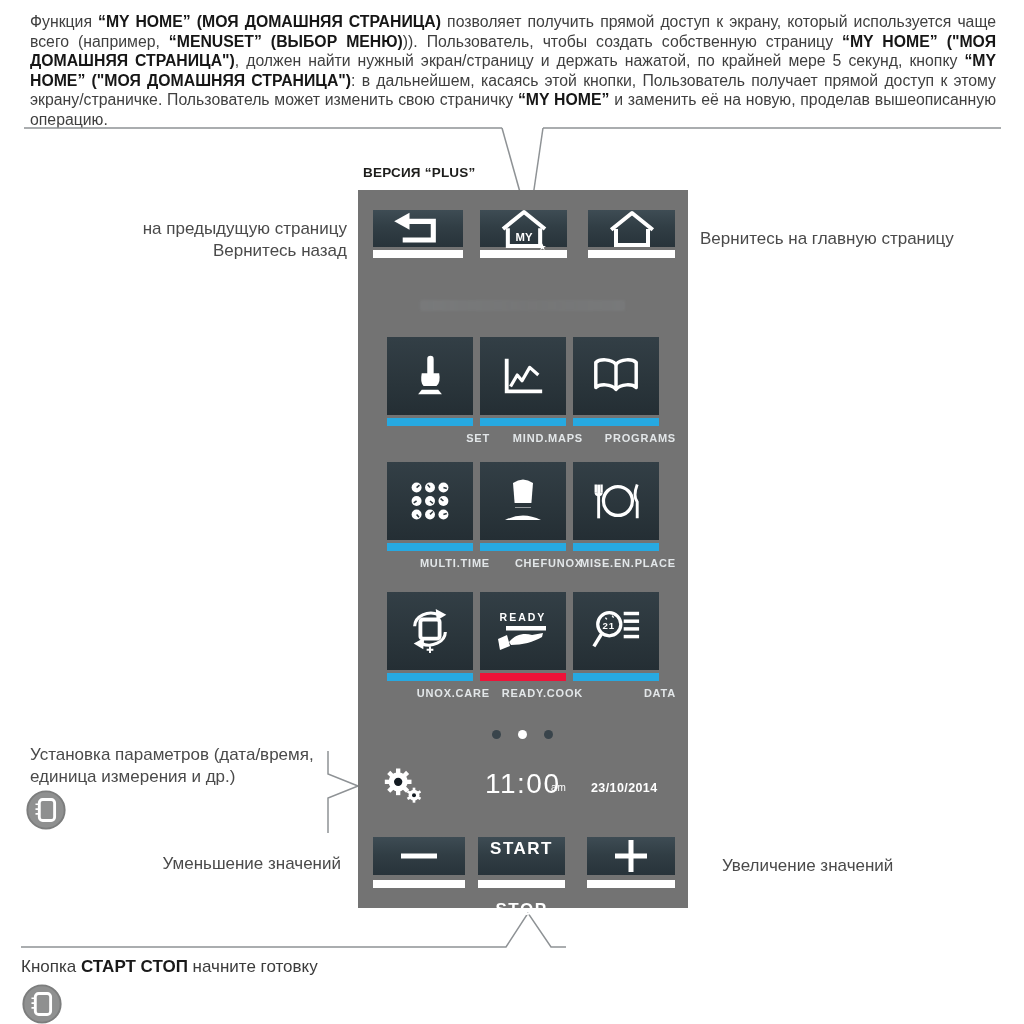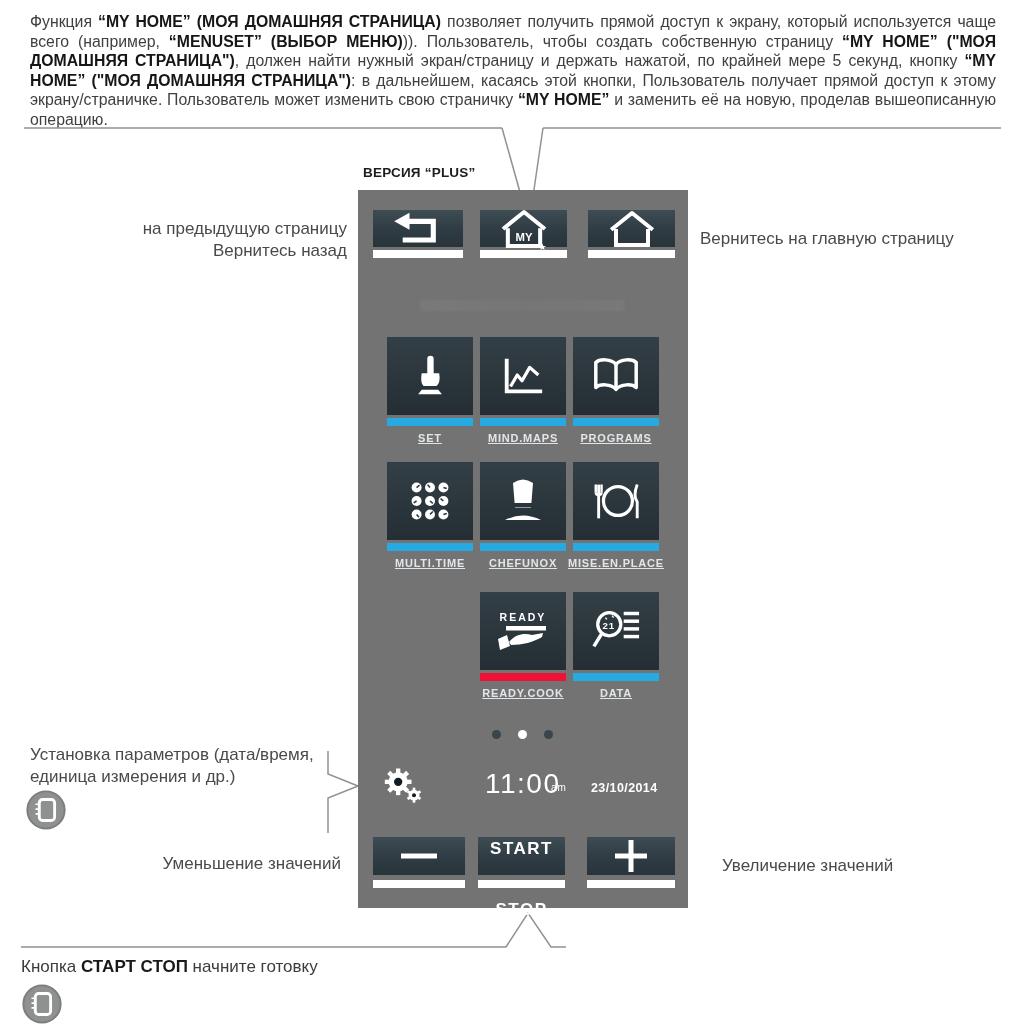--- a/index.html
+++ b/index.html
@@ -34,7 +34,7 @@
   .tile-box{width:86px;height:78px;background:linear-gradient(180deg,#333f46 0%,#2a353b 60%,#242e34 100%);display:flex;flex-direction:column;align-items:center;justify-content:center;}
   .tile-bar{margin-top:3px;height:8px;width:86px;background:#27a9e1;}
   .tile-bar.red{background:#ee1238;}
-  .tile-label{position:absolute;top:95px;left:-17px;width:120px;text-align:center;color:#e2e6e8;font-size:11px;font-weight:bold;letter-spacing:.8px;white-space:nowrap;text-decoration:underline;}
+  .tile-label{position:absolute;top:95px;left:-17px;width:120px;text-align:right;color:#e2e6e8;font-size:11px;font-weight:bold;letter-spacing:.8px;white-space:nowrap;}
   .ready-word{color:#fff;font-size:10.5px;font-weight:bold;letter-spacing:2px;margin-bottom:3px;}
   .dot{position:absolute;top:540px;width:9px;height:9px;border-radius:50%;background:#39444b;}
   .dot.active{background:#fff;}

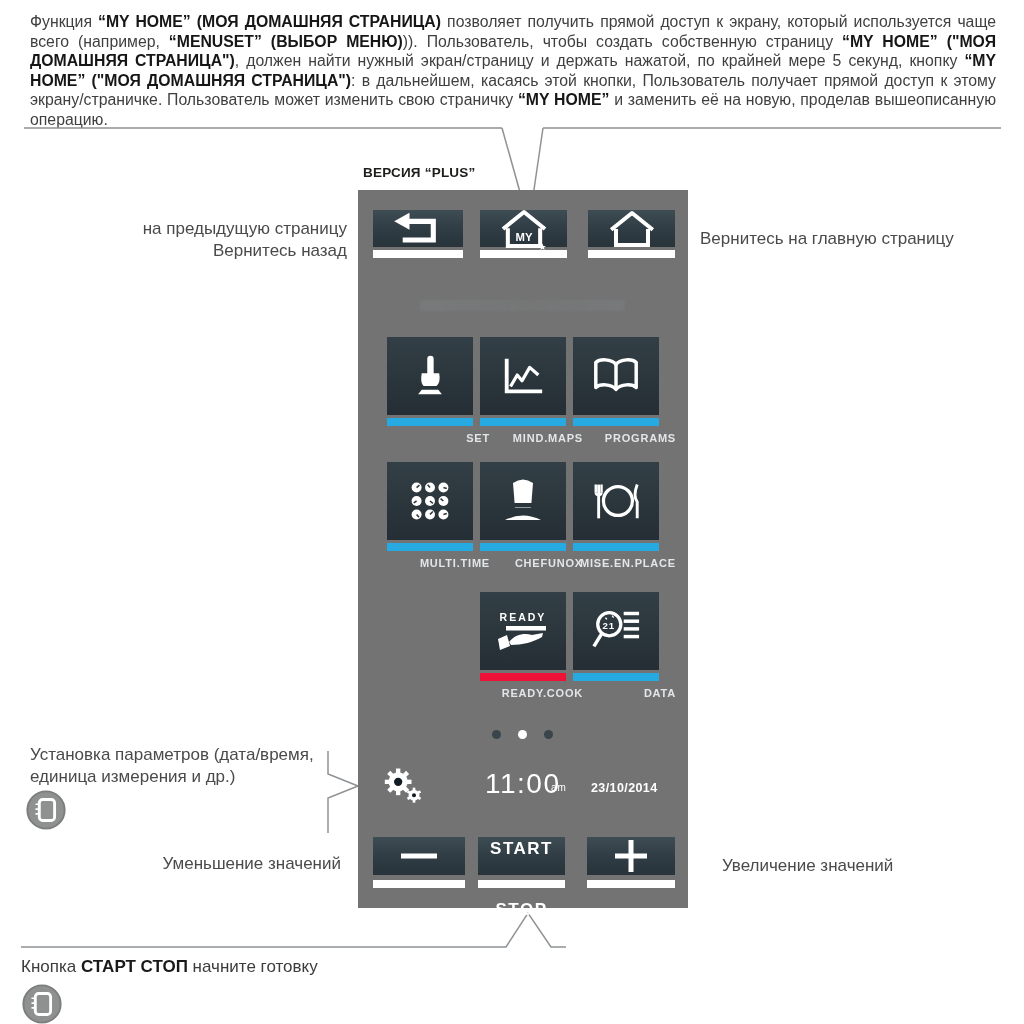--- a/index.html
+++ b/index.html
@@ -211,6 +211,20 @@
     <div class="tile-label">MISE.EN.PLACE</div>
   </div>
 
+  <div class="tile" style="left:29px;top:402px;">
+    <div class="tile-box">
+      <svg width="48" height="50" viewBox="0 0 50 50">
+        <rect x="15" y="13" width="20" height="20" rx="2.5" fill="none" stroke="#fff" stroke-width="4"></rect>
+        <path d="M9 20 A17 14 0 0 1 34 8" fill="none" stroke="#fff" stroke-width="3.2"></path>
+        <polygon points="31,2 42,8 32,14" fill="#fff"></polygon>
+        <path d="M41 26 A17 14 0 0 1 16 38" fill="none" stroke="#fff" stroke-width="3.2"></path>
+        <polygon points="19,32 8,38 18,44" fill="#fff"></polygon>
+        <path d="M25 41 v7 M21.5 44.5 h7" stroke="#fff" stroke-width="2"></path>
+      </svg>
+    </div>
+    <div class="tile-bar"></div>
+    <div class="tile-label">UNOX.CARE</div>
+  </div>
 
   <div class="tile" style="left:122px;top:402px;">
     <div class="tile-box">

